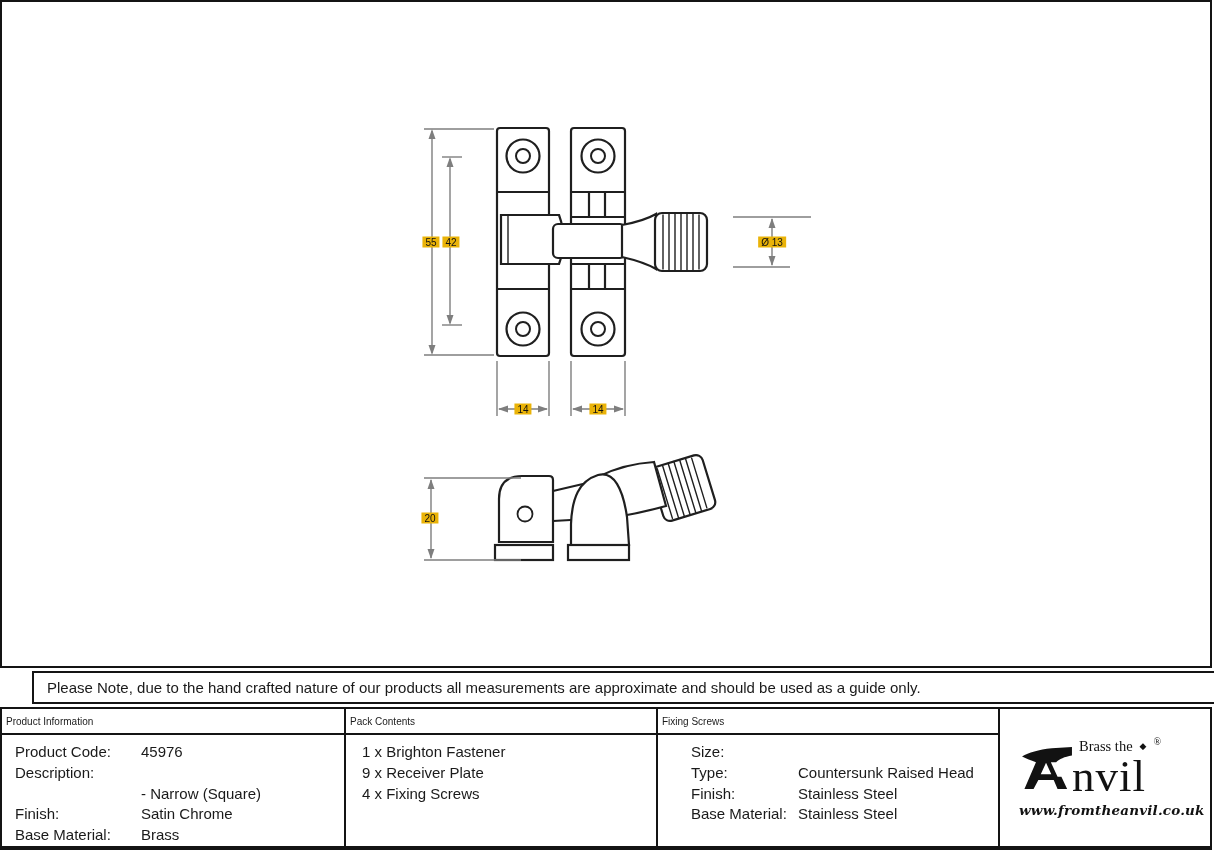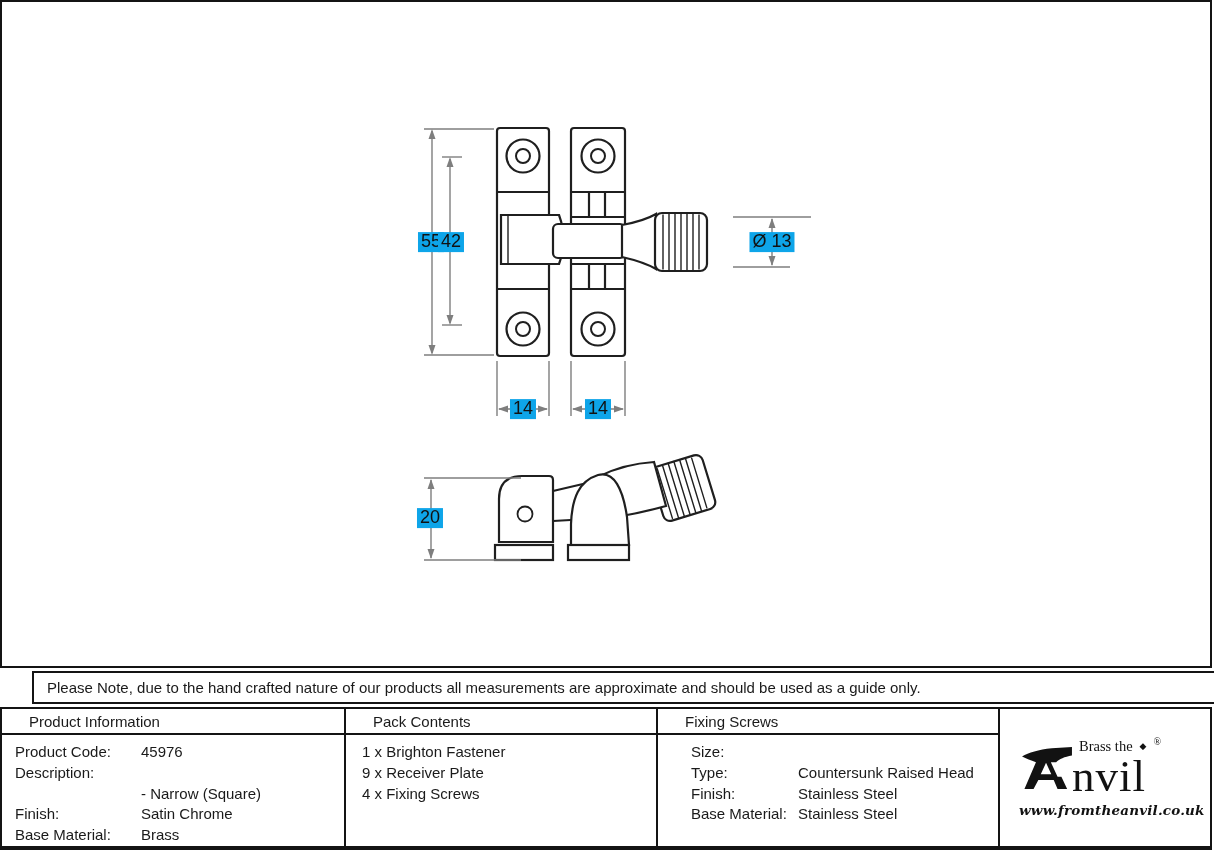--- a/index.html
+++ b/index.html
@@ -15,7 +15,7 @@
   .drawing-area svg { position:absolute; left:0; top:0; }
   .dim-label {
     position:absolute; transform:translate(-50%,-50%);
-    background:#0ea5e9; padding:0 3px; font-size:18px; color:#111;
+    background:#eab308; padding:0 3px; font-size:10px; color:#111;
     white-space:nowrap; line-height:1.1;
   }
   

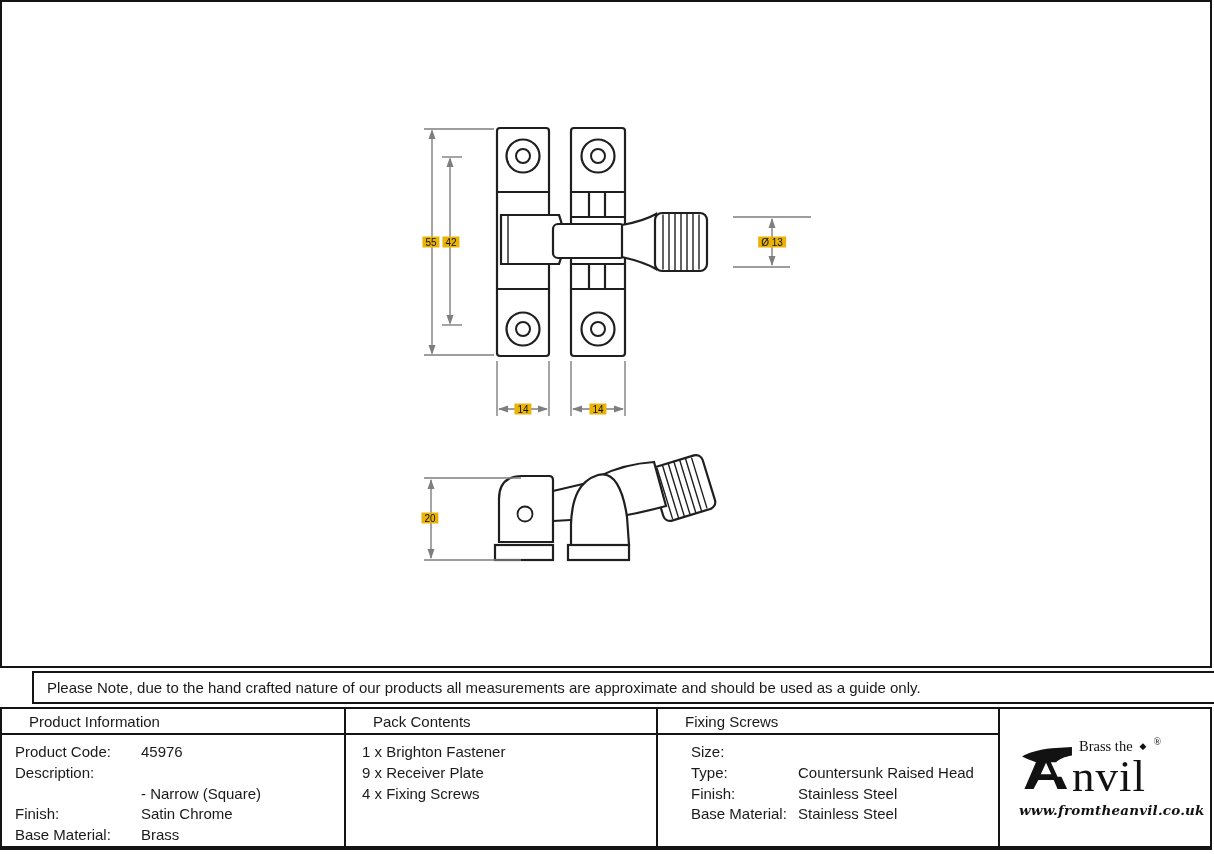--- a/index.html
+++ b/index.html
@@ -35,7 +35,7 @@
   }
   .th {
     border-right:2px solid #141414; border-bottom:2px solid #141414;
-    display:flex; align-items:center; padding-left:27px; font-size:15px;
+    display:flex; align-items:center; padding-left:4px; font-size:10px;
   }
   .td {
     border-right:2px solid #141414; padding-top:7px; font-size:15px;

